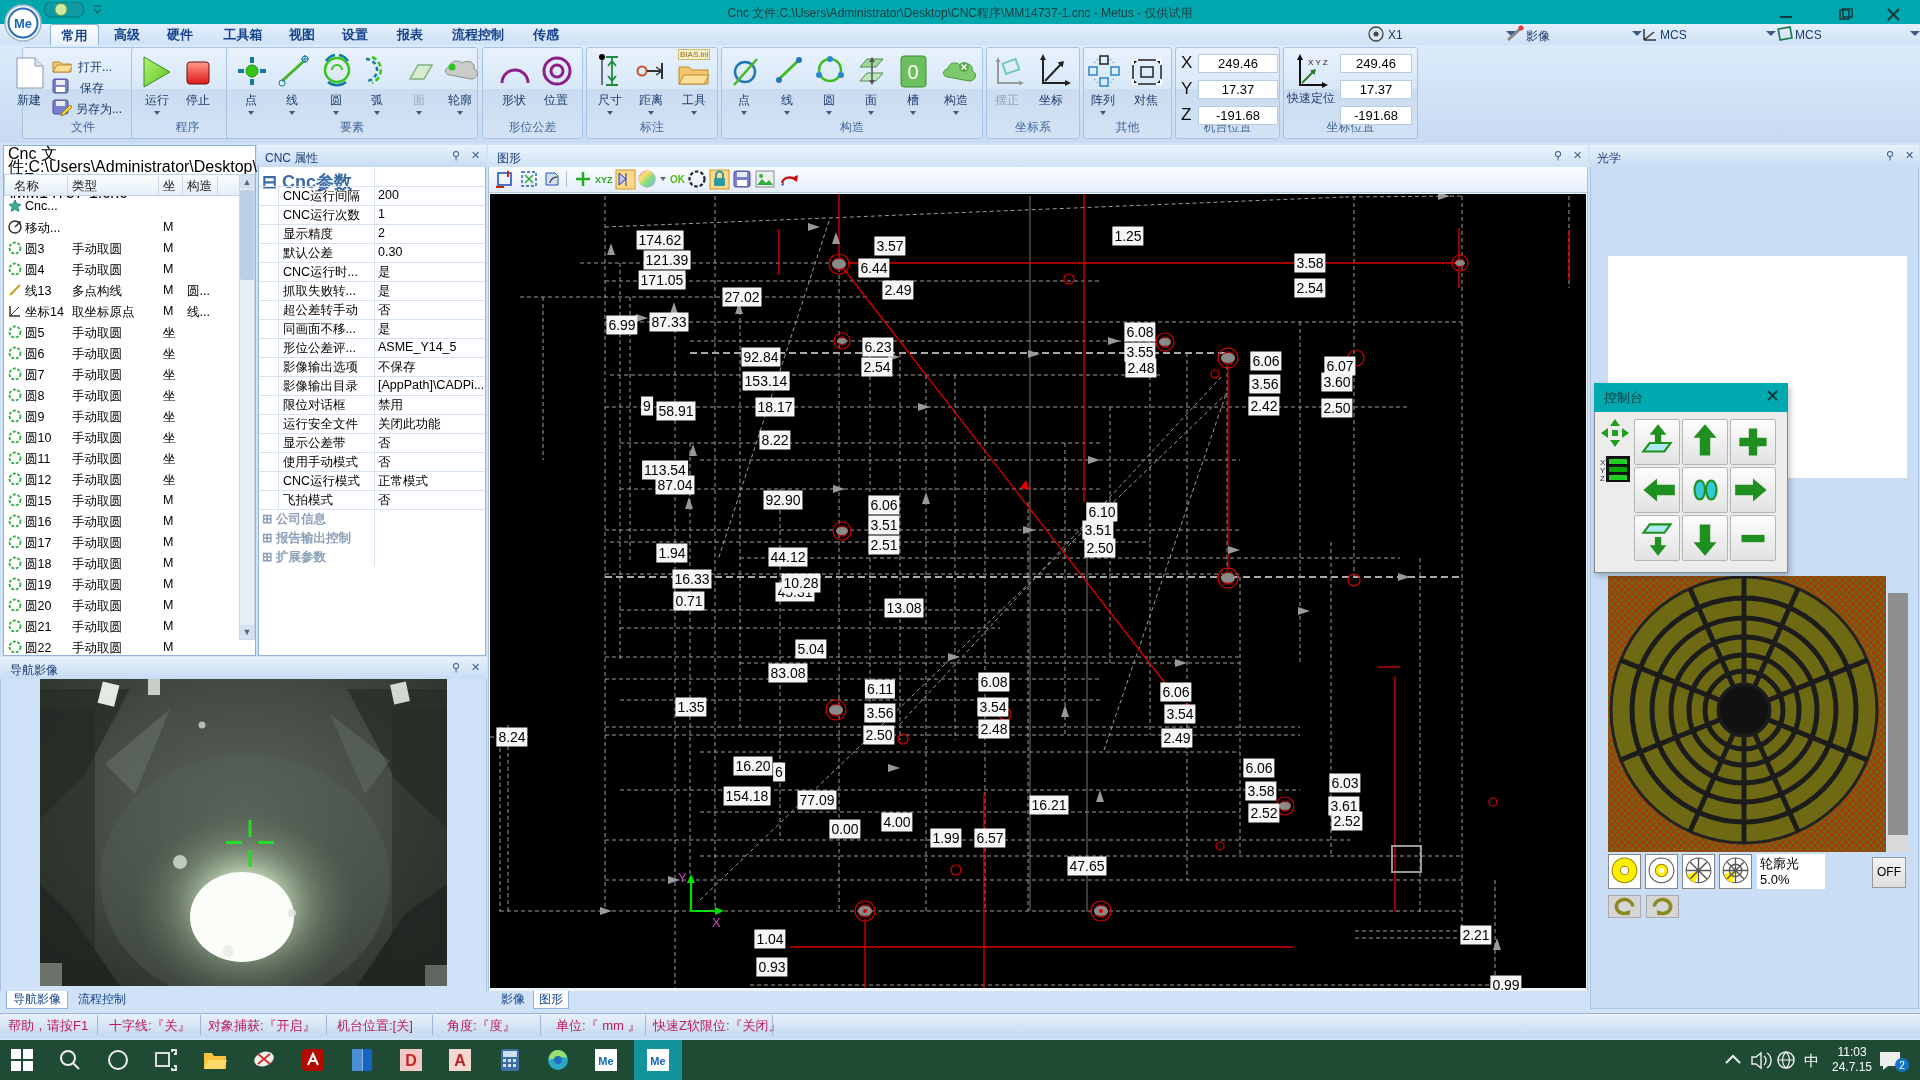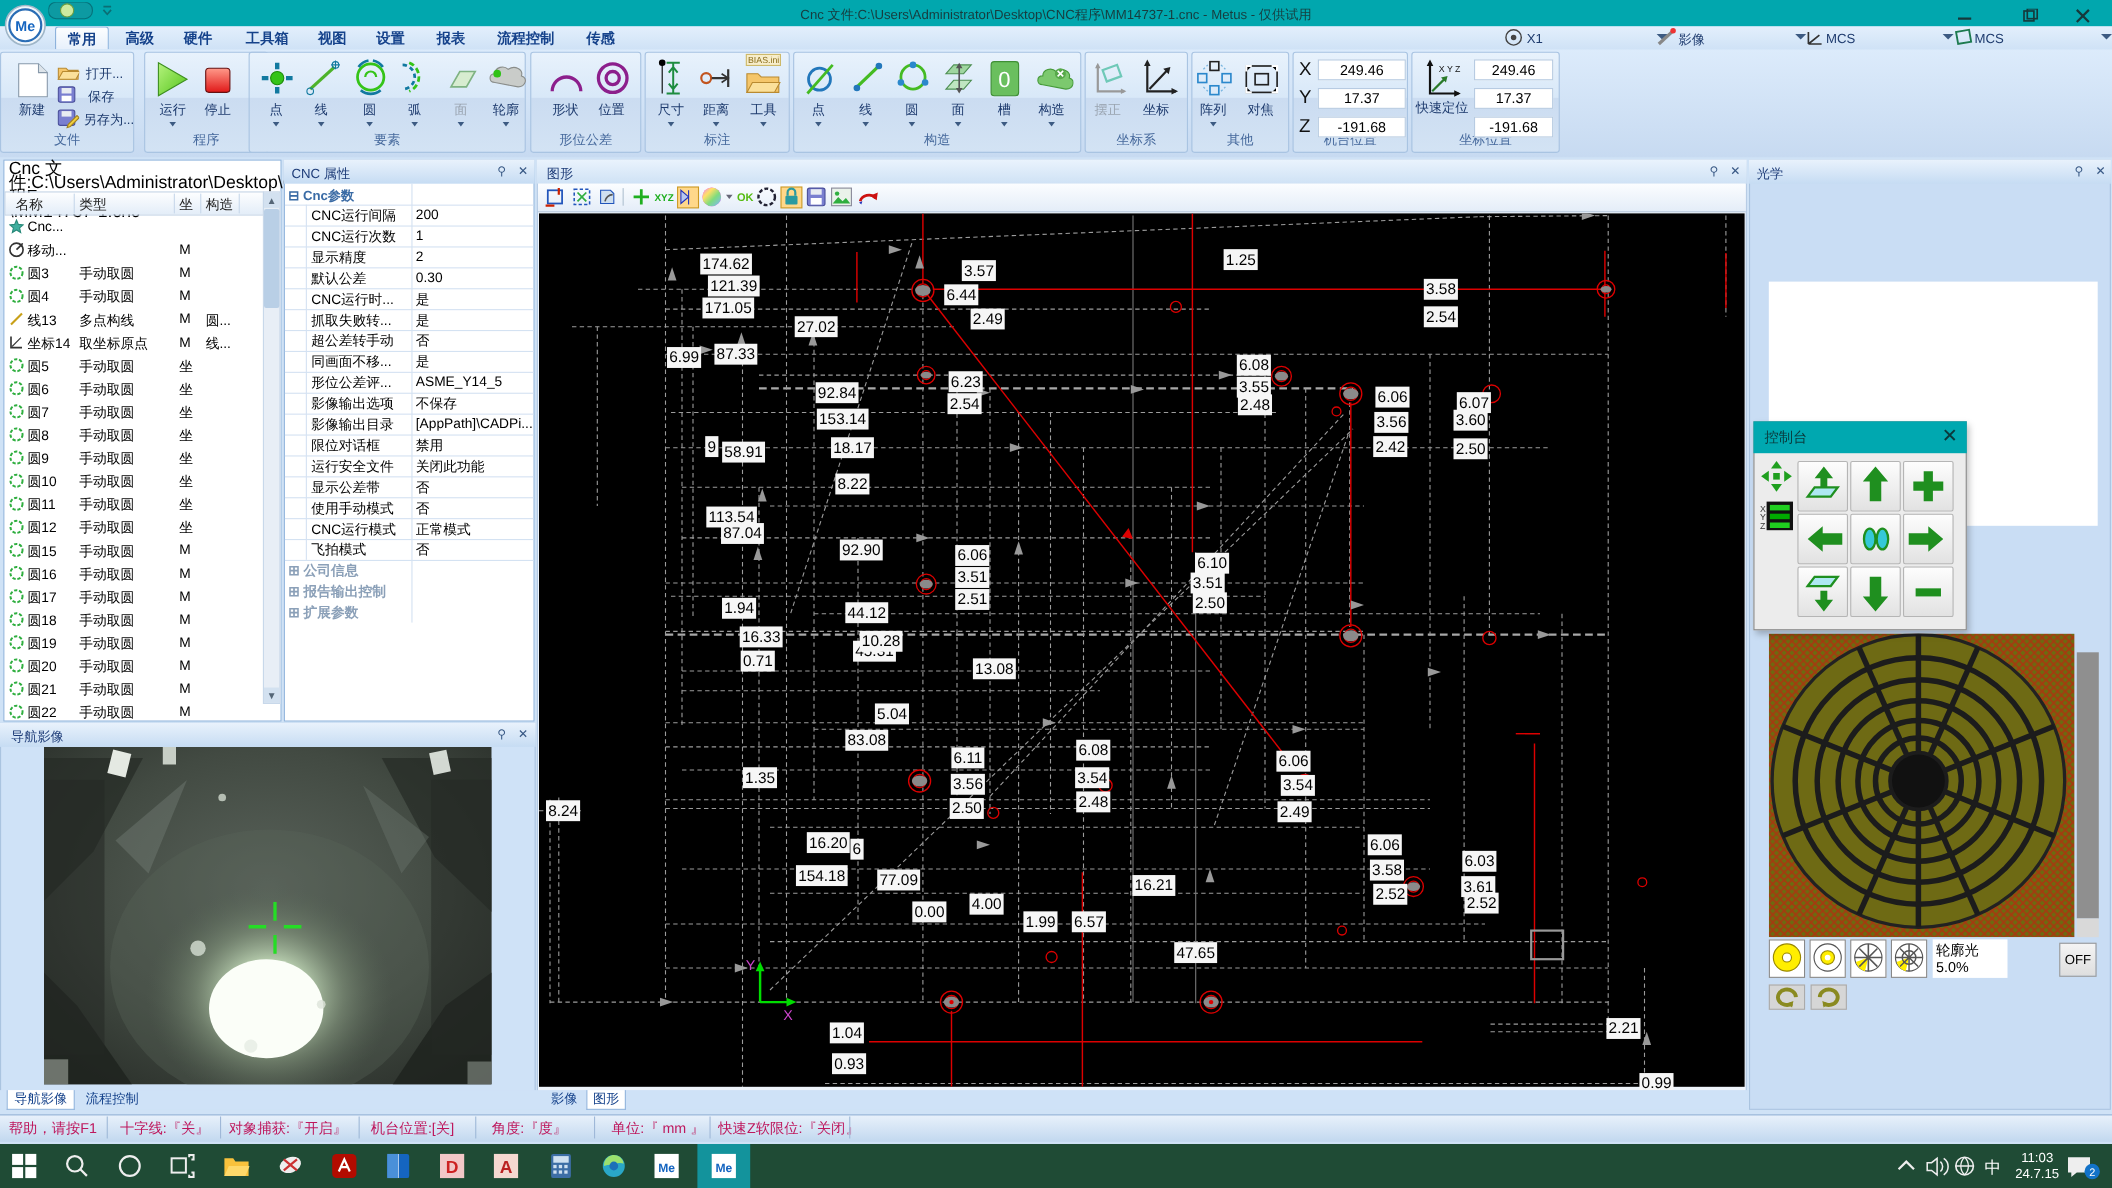--- a/index.html
+++ b/index.html
@@ -74,7 +74,7 @@
 <div class="combo-t" style="left:1660px">MCS</div>
 <div class="combo-t" style="left:1795px">MCS</div>
 <div class="abs ribbon"></div>
-<div class="rgroup" style="left:0;width:122px">
+<div class="rgroup" style="left:22px;width:122px">
     <div class="rcap">文件</div>
   </div>
 <div class="rgroup" style="left:131px;width:113px">

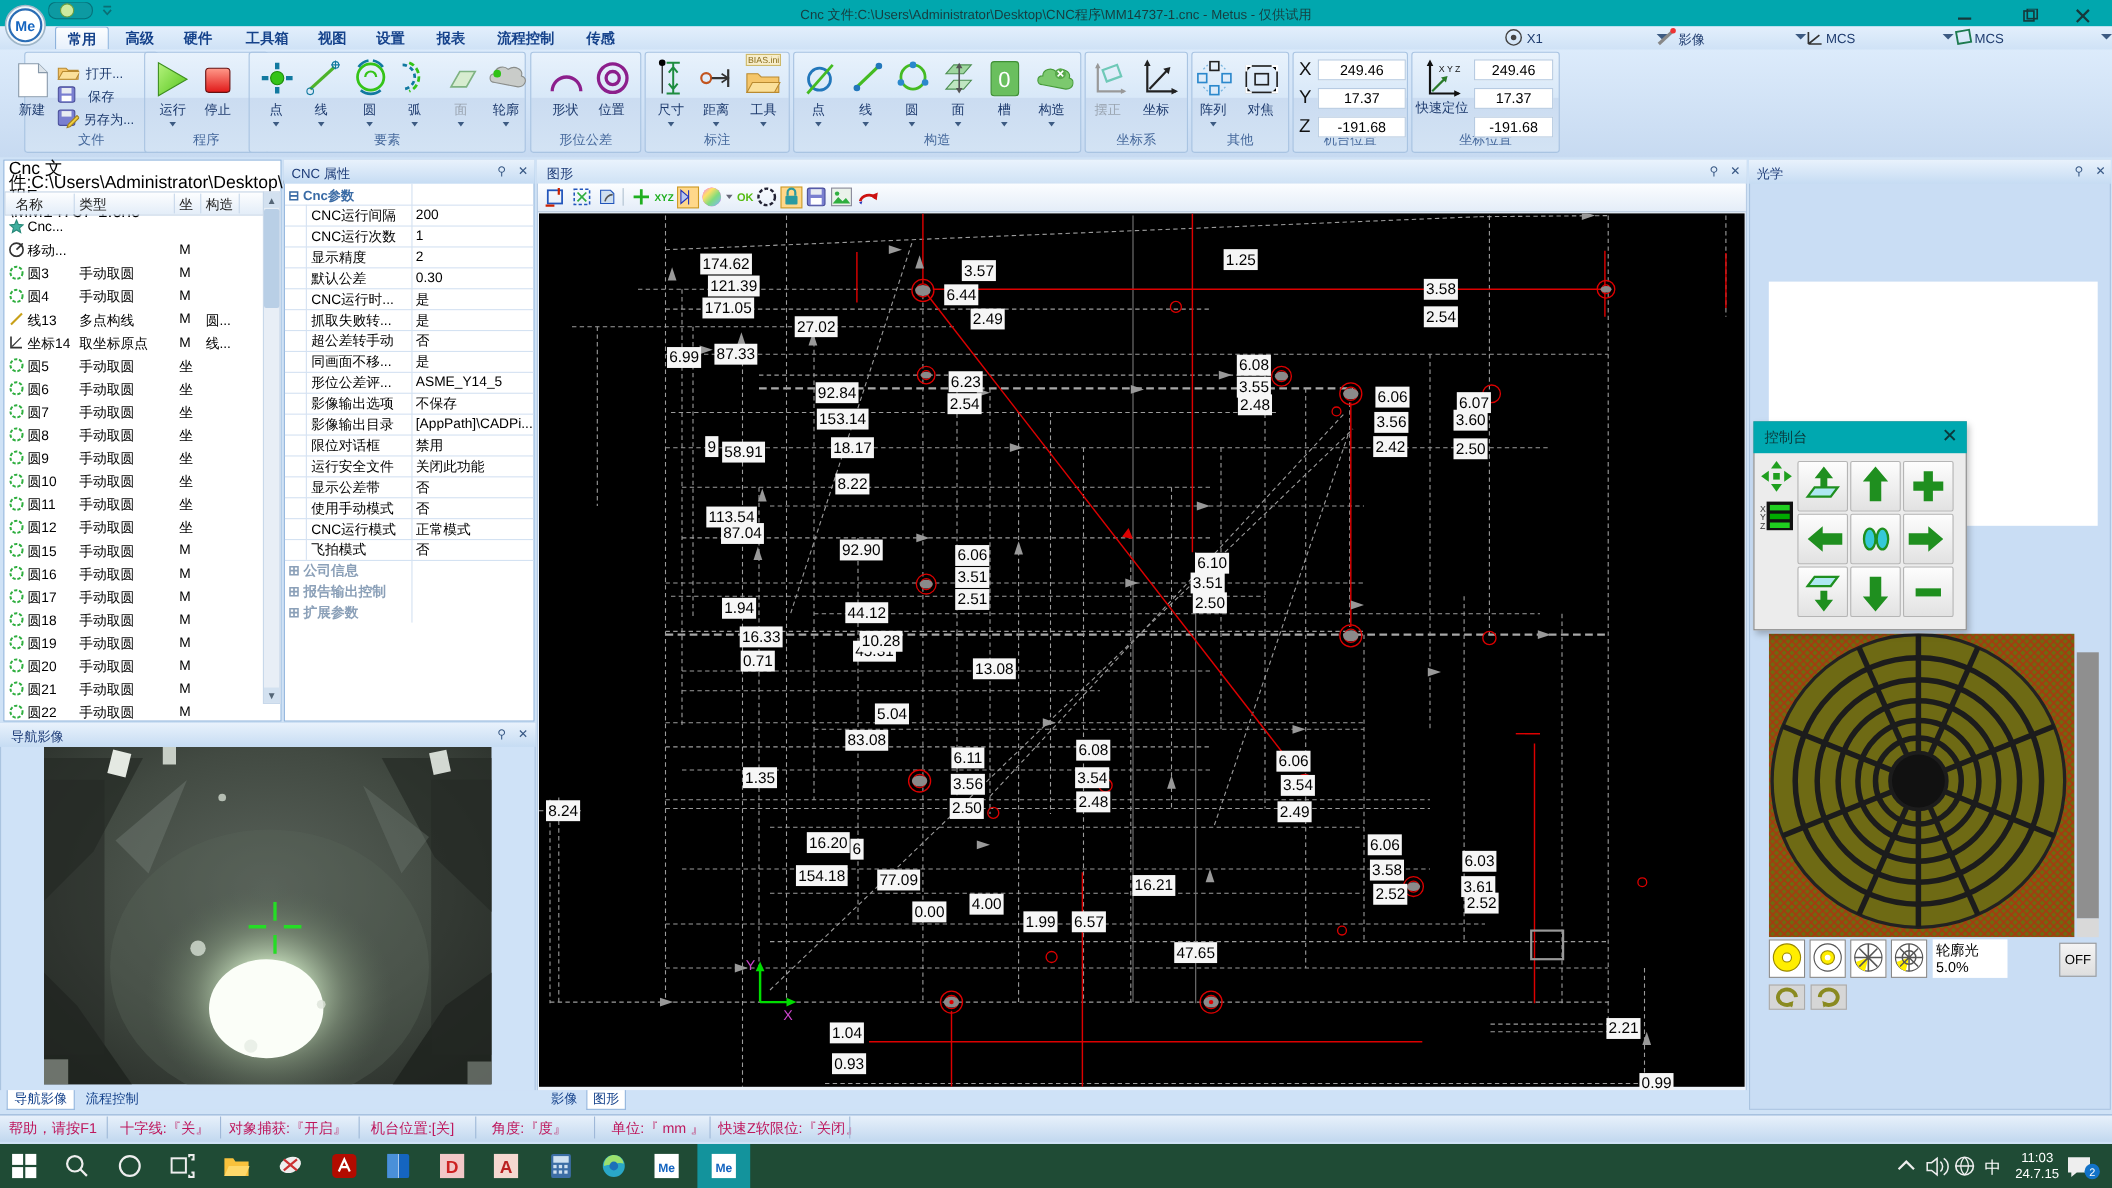--- a/index.html
+++ b/index.html
@@ -456,7 +456,7 @@
 <div class="ptitle" style="left:265px;top:150px">CNC 属性</div>
 <div class="pin" style="left:452px;top:149px">⚲</div>
 <div class="pin" style="left:471px;top:149px">✕</div>
-<div class="abs" style="left:262px;top:170px;font-size:12px;font-weight:bold;color:#3a6ba5">⊟ Cnc参数</div>
+<div class="abs" style="left:262px;top:170px;font-size:18px;font-weight:bold;color:#3a6ba5">⊟ Cnc参数</div>
 <div class="prow" style="left:283px;top:188px">CNC运行间隔</div>
 <div class="prow" style="left:378px;top:188px">200</div>
 <div class="propline" style="left:259px;top:186px;width:226px"></div>

